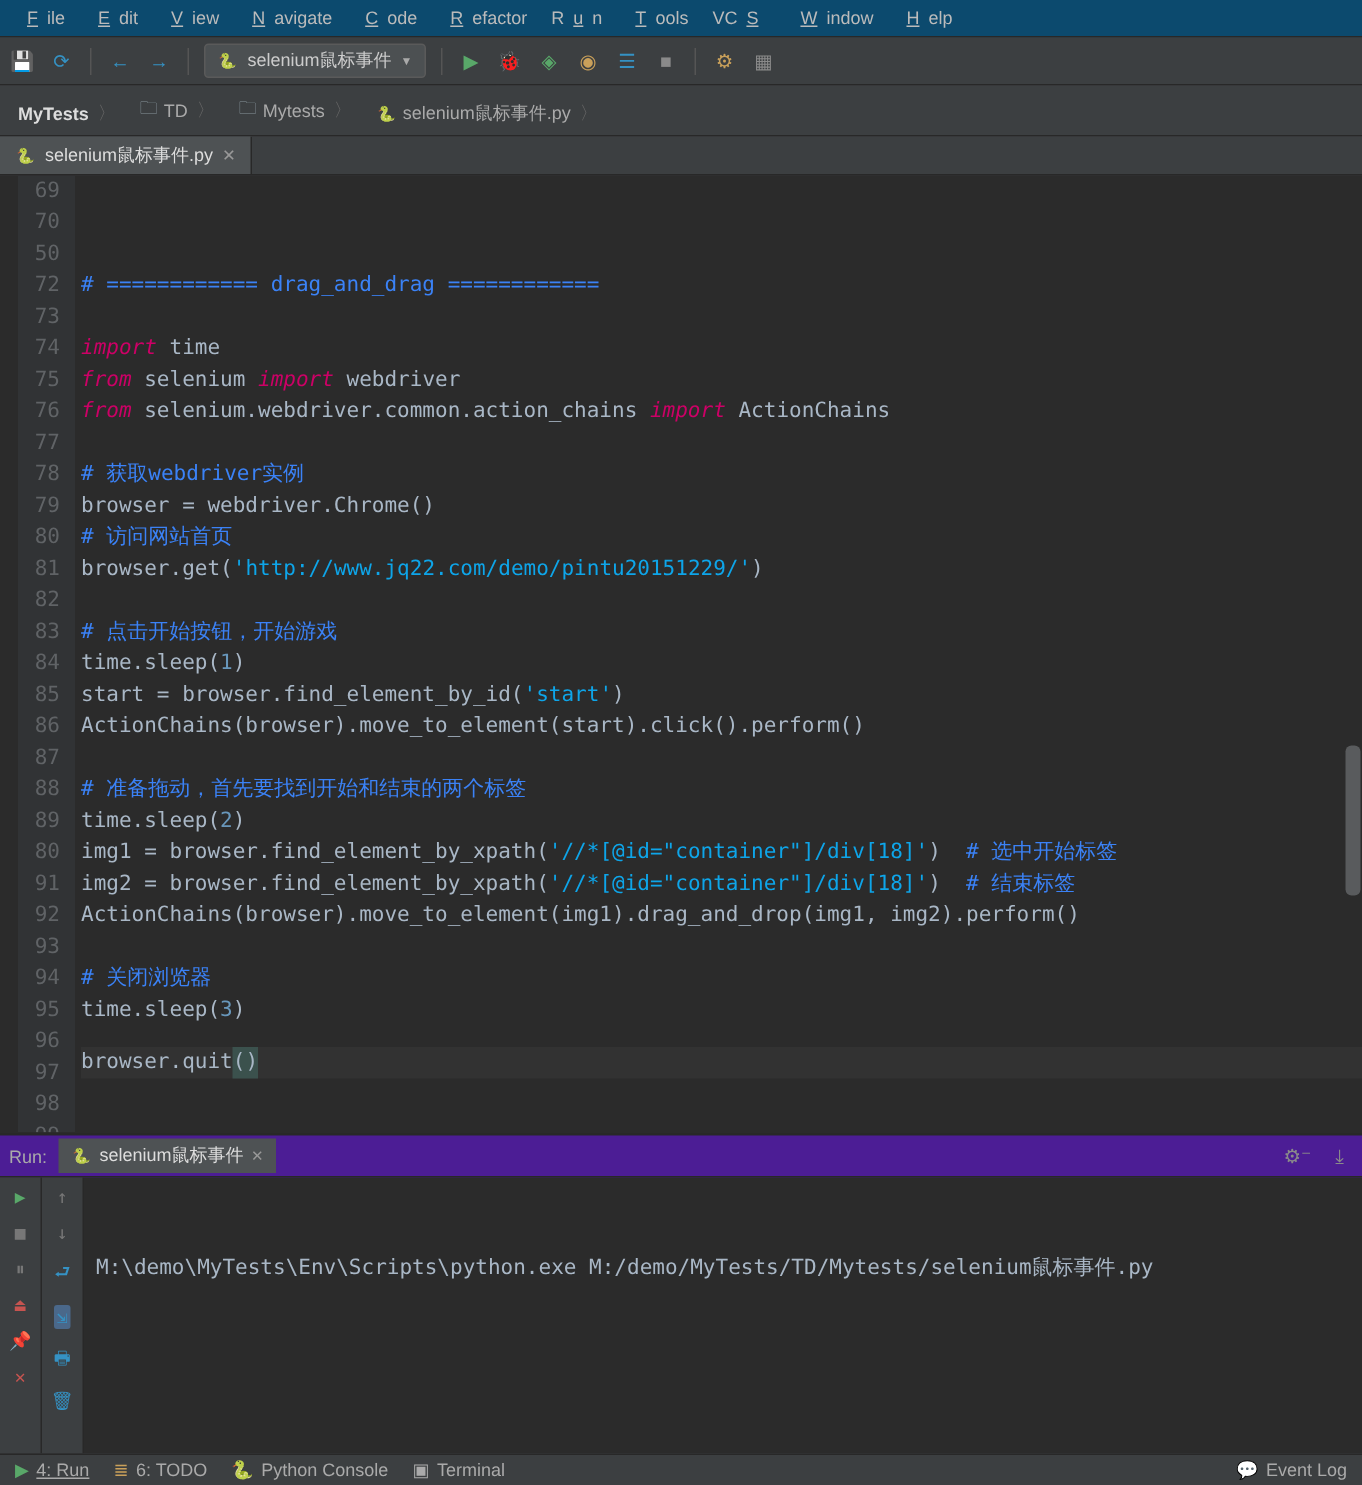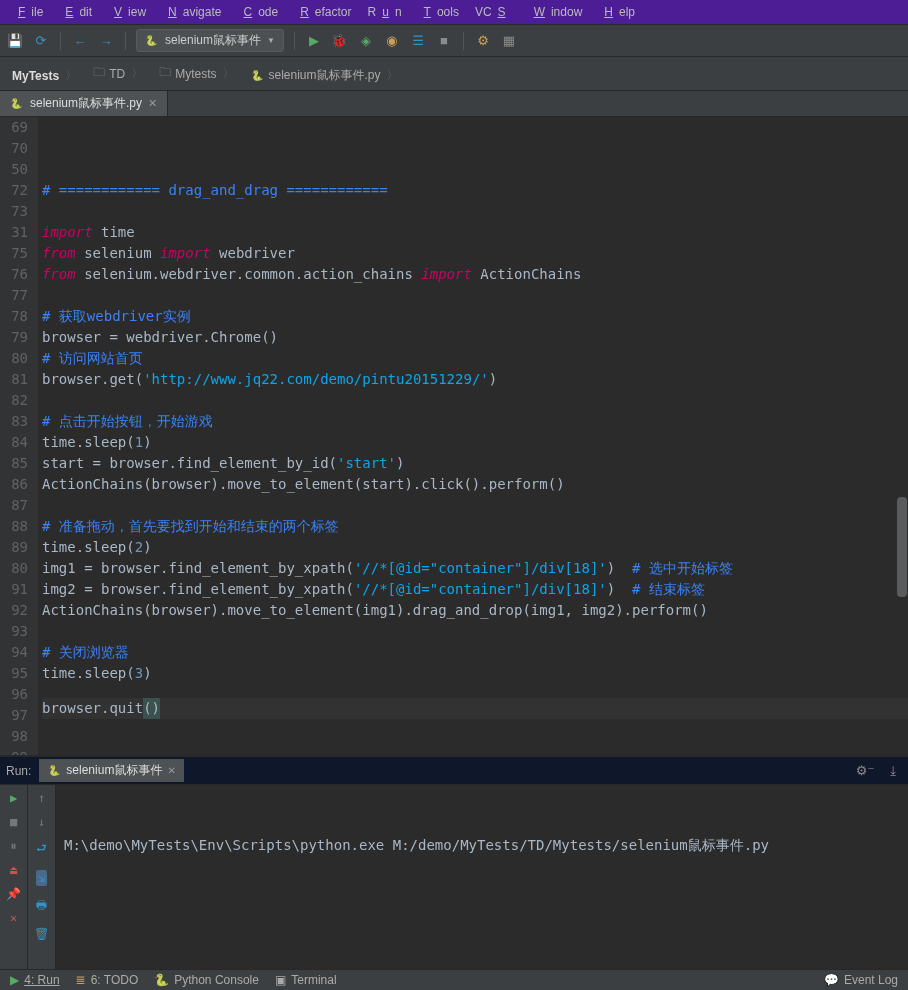--- a/index.html
+++ b/index.html
@@ -18,7 +18,7 @@
     display: flex;
     gap: 4px;
     padding: 3px 6px;
-    background: #4c1d95;
+    background: #0c4a6e;
     border-bottom: 1px solid #282828;
   }
   .menubar span { padding: 2px 6px; cursor: default; }

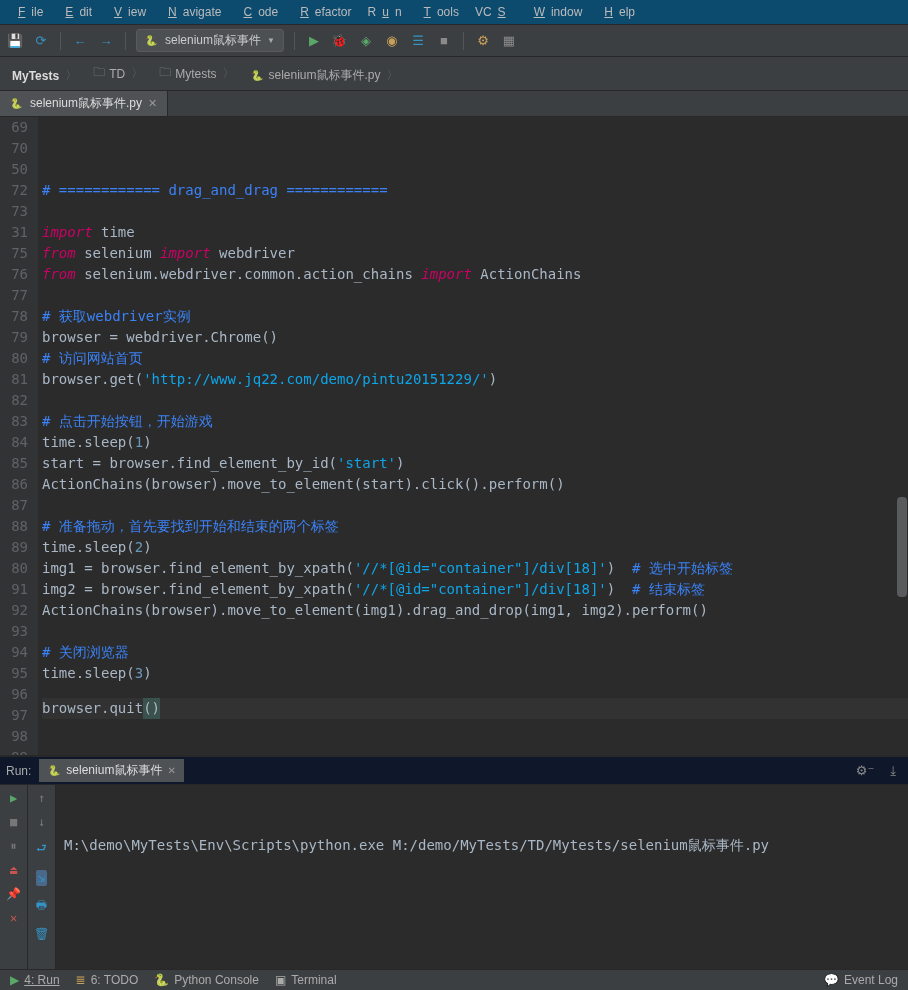--- a/index.html
+++ b/index.html
@@ -91,6 +91,7 @@
     padding: 0 10px 0 6px;
     user-select: none;
     min-width: 38px;
+    margin-left: 12px;
   }
   .gut-line { height: 21px; }
   .code {

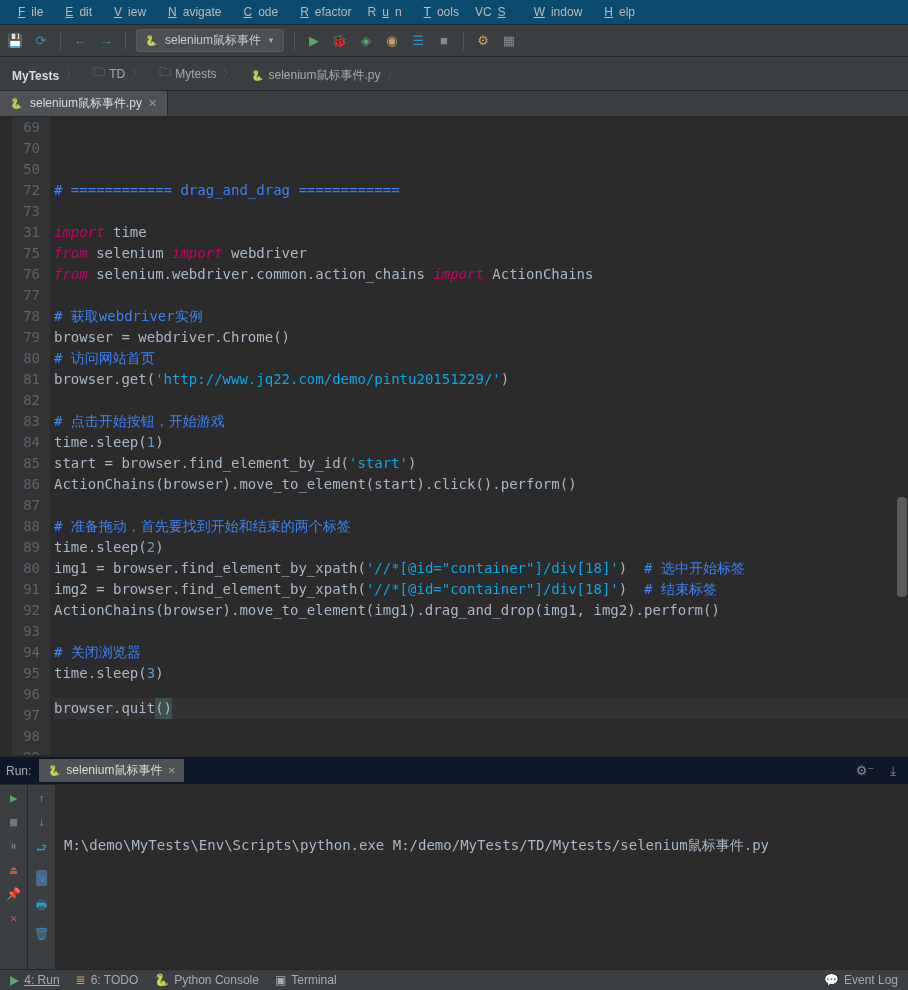--- a/index.html
+++ b/index.html
@@ -249,7 +249,7 @@
       <div class="gut-line">50</div>
       <div class="gut-line">72</div>
       <div class="gut-line">73</div>
-      <div class="gut-line">31</div>
+      <div class="gut-line">74</div>
       <div class="gut-line">75</div>
       <div class="gut-line">76</div>
       <div class="gut-line">77</div>

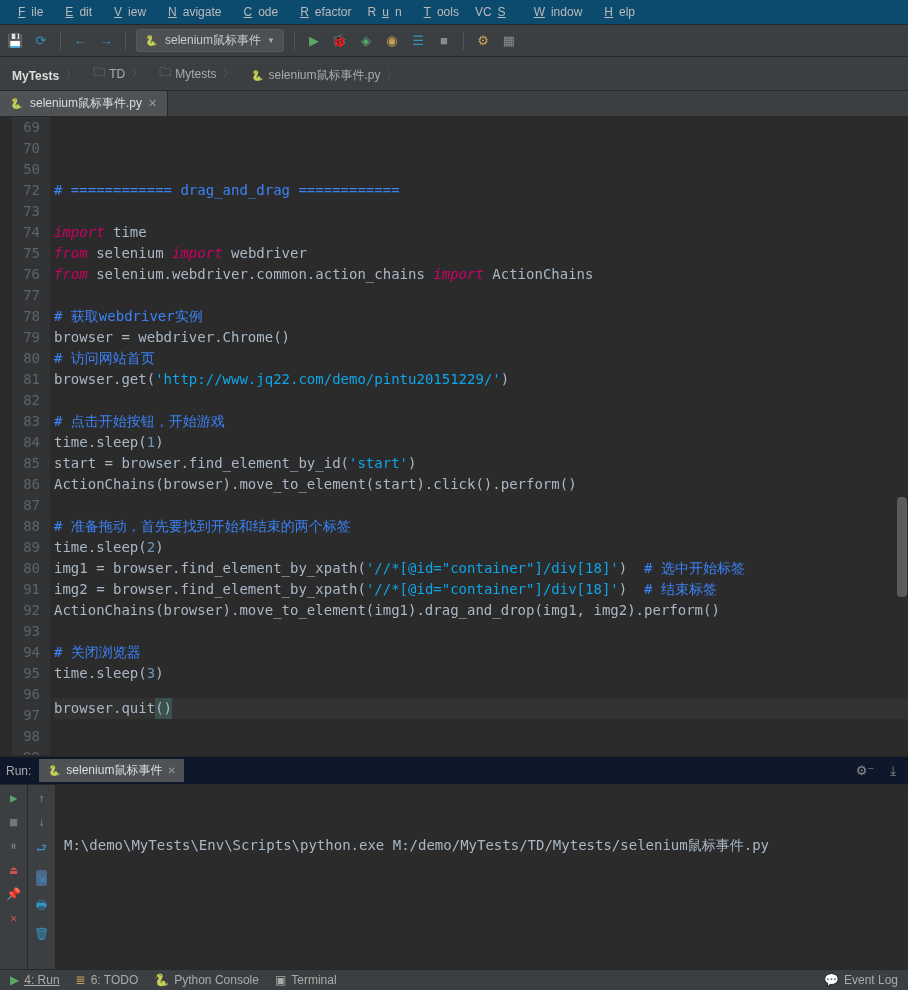--- a/index.html
+++ b/index.html
@@ -121,7 +121,7 @@
   }
   .run-header {
     display: flex; align-items: center; gap: 8px;
-    background: #0f172a;
+    background: #4c1d95;
     border-bottom: 1px solid #282828;
     padding: 2px 6px;
     font-size: 12px;

